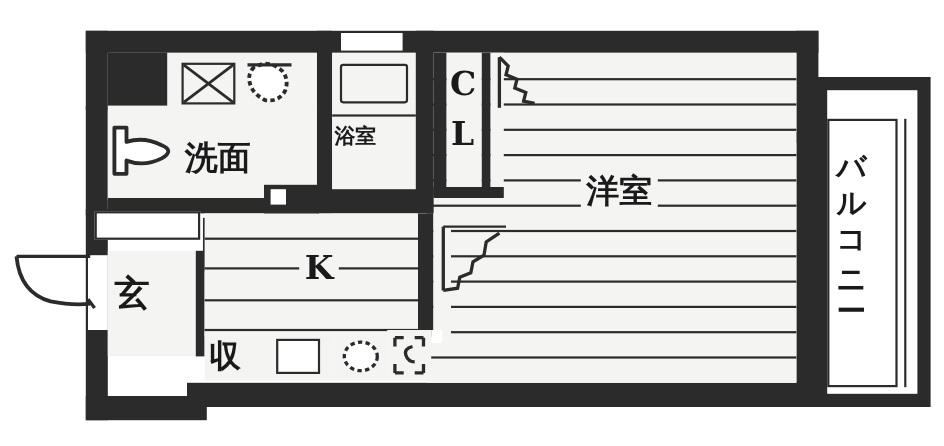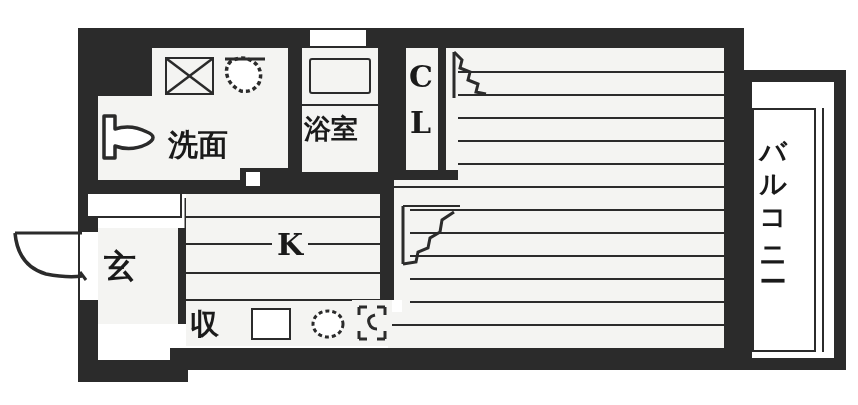--- a/index.html
+++ b/index.html
@@ -139,7 +139,7 @@
   <div class="wall" style="left:288px; top:172px; width:106px; height:22px;"></div>
   <div class="box-outline" style="left:309px; top:58px; width:62px; height:36px; border-radius:3px;"></div>
   <div class="hline" style="left:302px; top:104px; width:76px;"></div>
-  <div class="lbl" style="left:304px; top:115px; font-size:27px;">浴室</div>
+  <div class="lbl" style="left:304px; top:115px; font-size:19px;">浴室</div>
 
   <div class="room-fill pure" style="left:310px; top:30px; width:56px; height:16px;"></div>
 

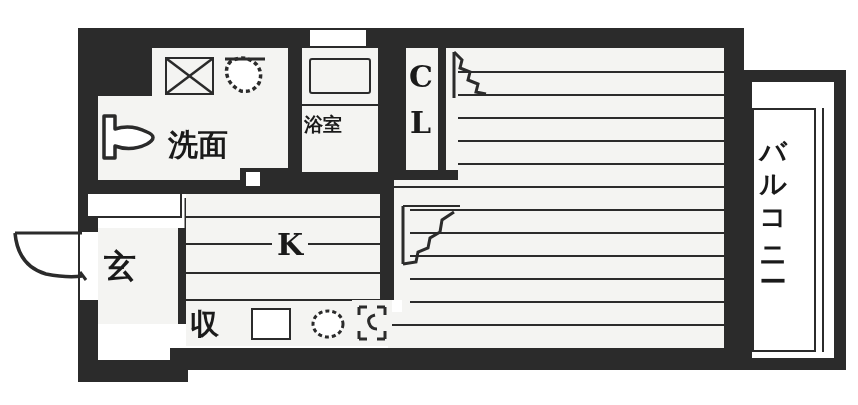--- a/index.html
+++ b/index.html
@@ -119,6 +119,7 @@
   <div class="hline" style="left:388px; top:301px; width:336px;"></div>
   <div class="hline" style="left:388px; top:324px; width:336px;"></div>
 
+  <div class="lbl lbl-bg" style="left:528px; top:160px; font-size:30px;">洋室</div>
 
   <div class="wall" style="left:394px; top:48px; width:12px; height:130px;"></div>
   <div class="room-fill" style="left:406px; top:48px; width:32px; height:130px;"></div>

